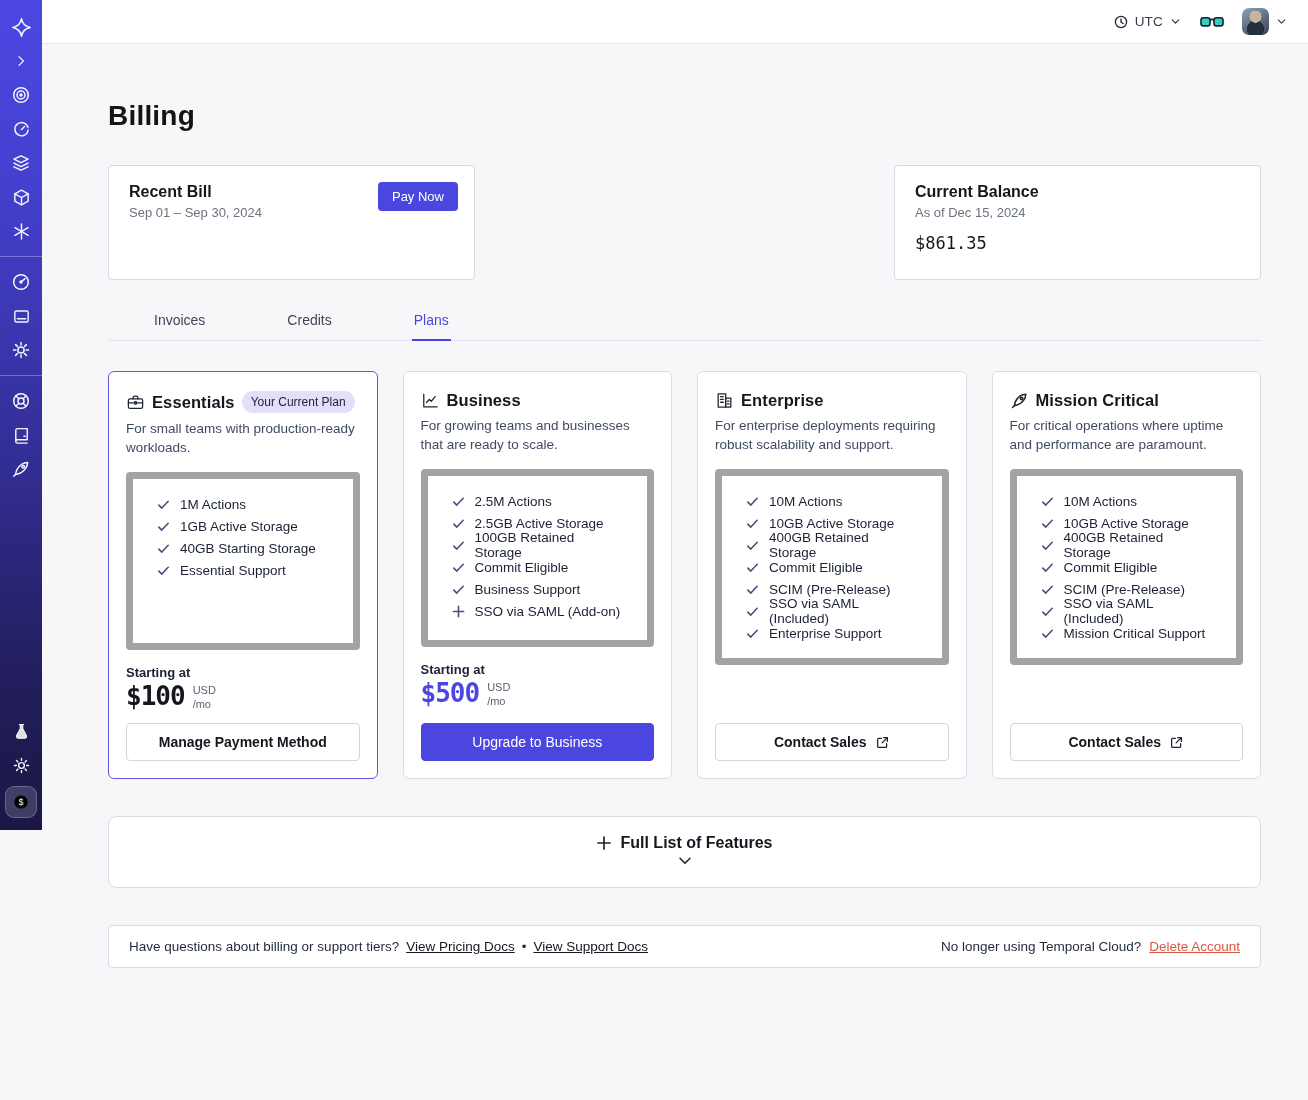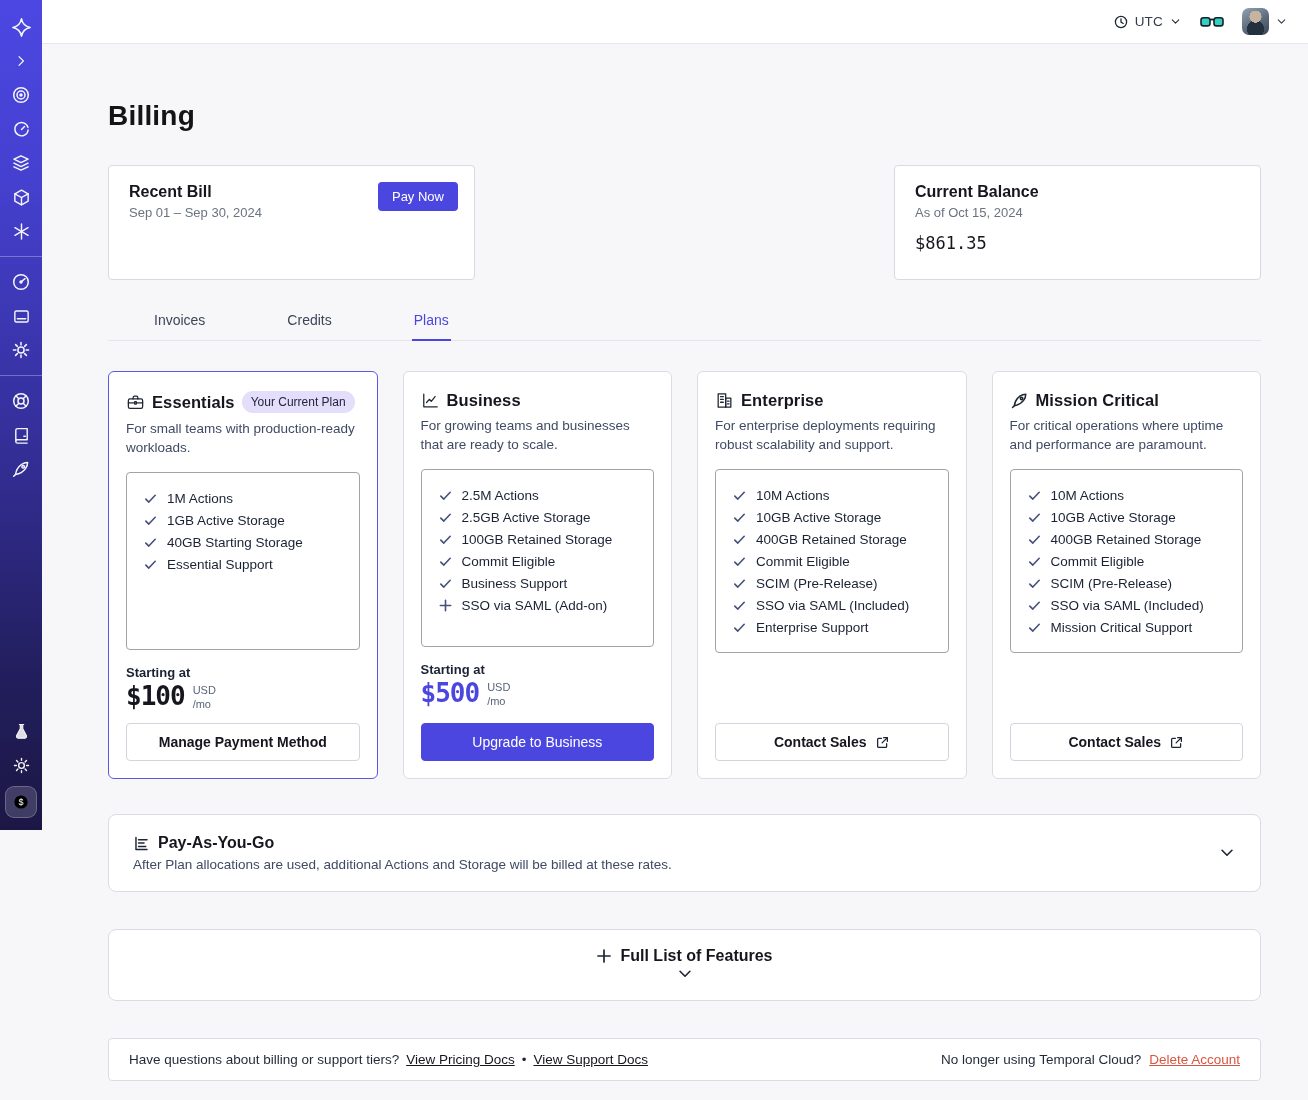--- a/index.html
+++ b/index.html
@@ -239,7 +239,7 @@
       </section>
       <section class="sum-card">
         <h2 class="sum-title">Current Balance</h2>
-        <div class="sum-sub">As of Oct 15, 2024</div>
+        <div class="sum-sub">As of Dec 15, 2024</div>
         <div class="sum-amount">$861.35</div>
       </section>
     </div>

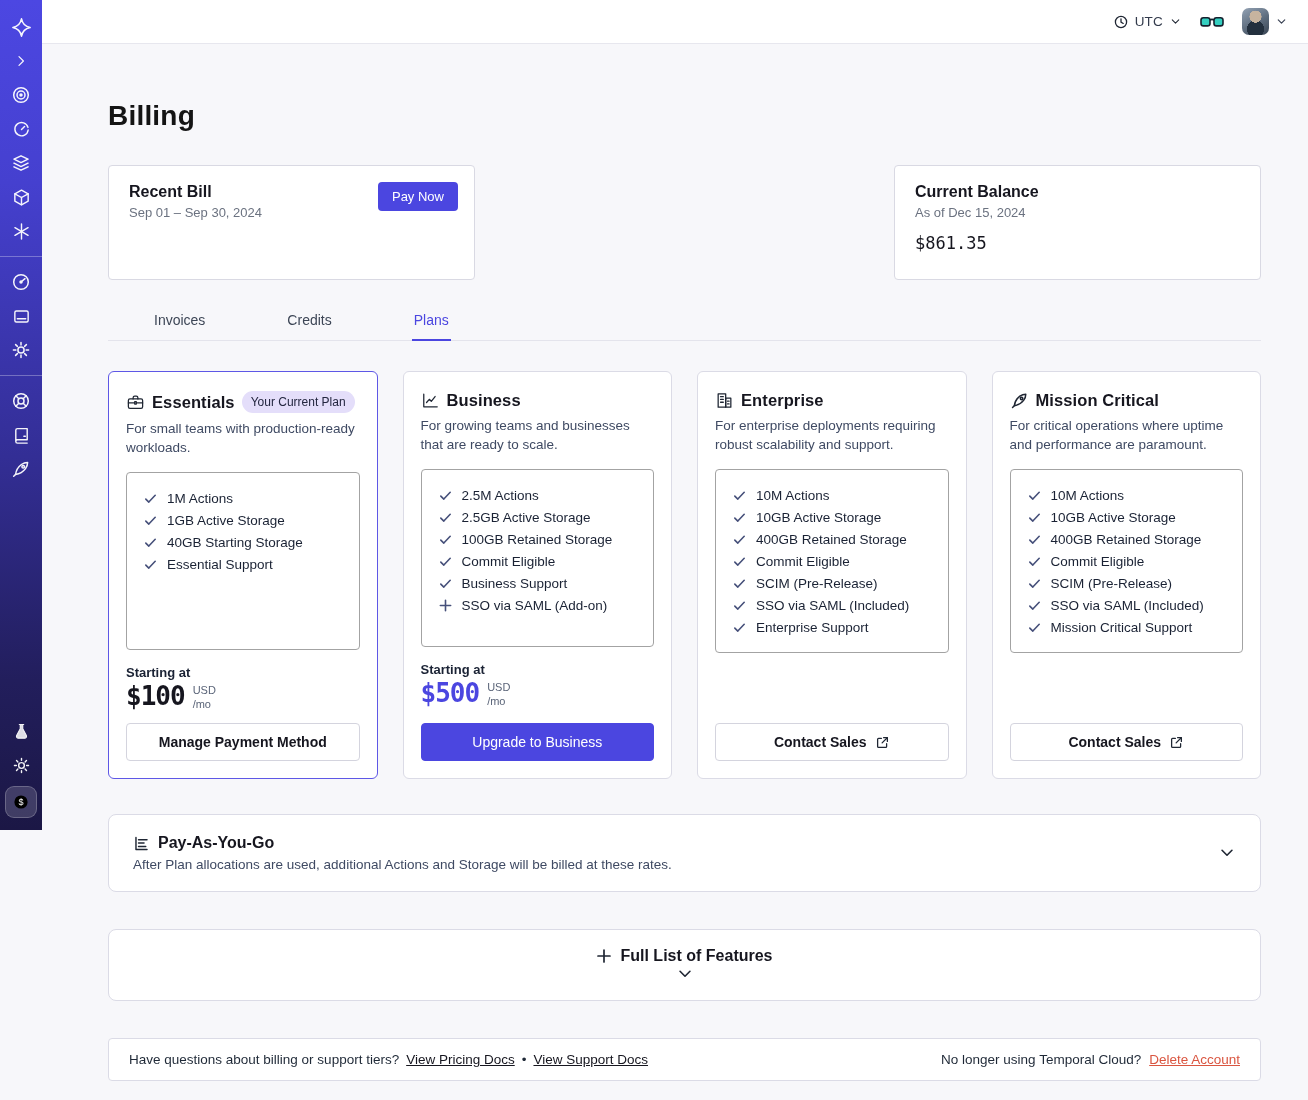--- a/index.html
+++ b/index.html
@@ -57,7 +57,7 @@
   .plan-title { font-size:16.5px; font-weight:700; color:#16161F; letter-spacing:.1px; }
   .badge { background:#E4DEFA; color:#23263F; font-size:12px; font-weight:500; padding:4px 9px; border-radius:13px; white-space:nowrap; }
   .plan-desc { font-size:13.5px; line-height:1.42; color:#3F4A63; margin-top:6px; min-height:39px; }
-  .features { border:1px solid #a3a3a3; border-radius:4px; margin-top:14px; padding:14px 16px; min-height:178px; }
+  .features { border:7px solid #a3a3a3; border-radius:4px; margin-top:14px; padding:14px 23px; min-height:178px; }
   .feat { display:flex; align-items:center; gap:9px; height:22px; }
   .feat svg { stroke:#46507A; fill:none; stroke-width:1.7; stroke-linecap:round; stroke-linejoin:round; flex:none; }
   .feat-label { font-size:13.5px; color:#1A2234; }

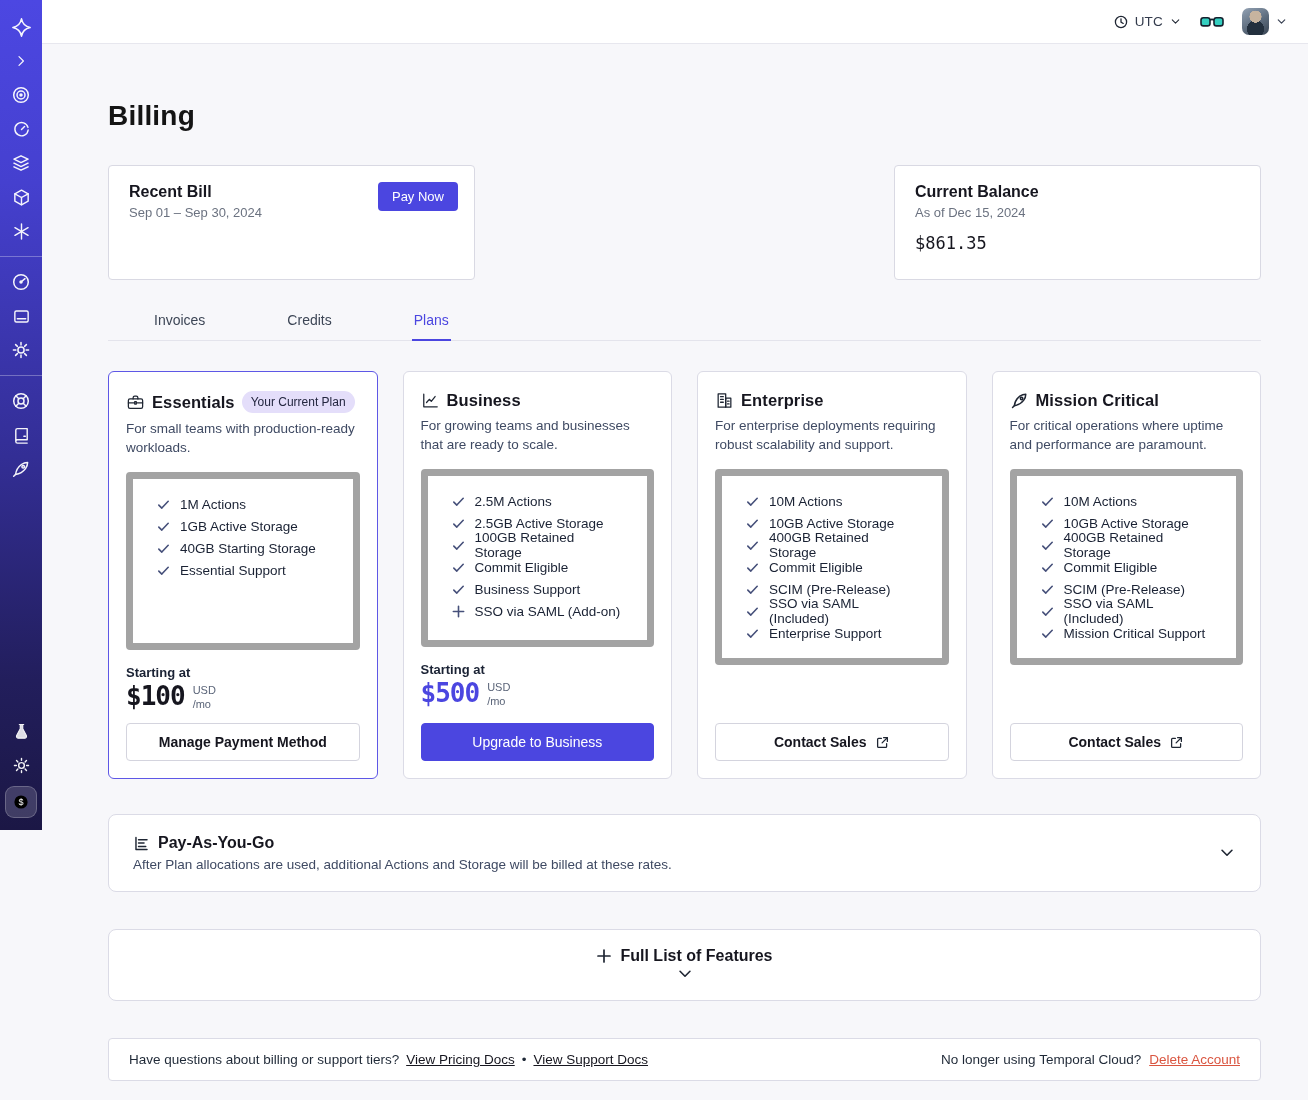--- a/index.html
+++ b/index.html
@@ -495,20 +495,6 @@
       </section>
     </div>
 
-    <section class="acc acc-payg">
-      <div class="acc-body">
-        <div class="acc-title-row">
-          <svg width="17" height="17" viewBox="0 0 20 20">
-              <path d="M3.5 3 V17 M6.5 5.5 H16.5 M6.5 9.5 H13 M6.5 13.5 H15 M3.5 17 H16.5"></path>
-            </svg>
-          <span class="acc-title">Pay-As-You-Go</span>
-        </div>
-        <div class="acc-desc">After Plan allocations are used, additional Actions and Storage will be billed at these rates.</div>
-      </div>
-      <svg class="acc-chev" width="18" height="18" viewBox="0 0 20 20">
-          <path d="M4.5 7 L10 12.5 L15.5 7"></path>
-        </svg>
-    </section>
 
     <section class="acc acc-feat">
       <div class="acc-body">

